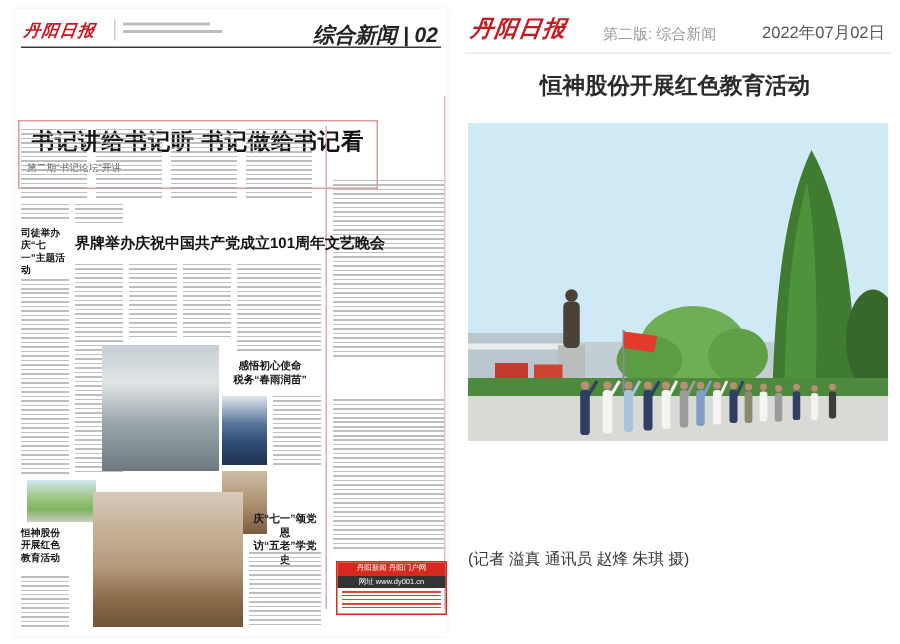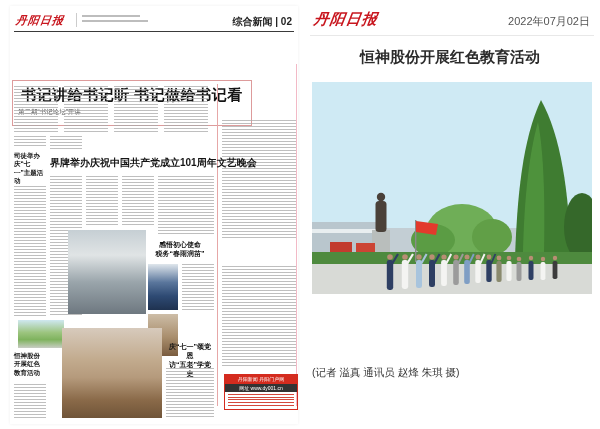--- a/index.html
+++ b/index.html
@@ -36,7 +36,7 @@
         <div class="metabar" style="width:58px;margin-bottom:3px;"></div>
         <div class="metabar" style="width:66px;"></div>
       </div>
-      <span class="abs" style="right:2px;top:6px;font-size:10px;font-weight:bold;color:#222;">综合新闻 | 02</span>
+      <span class="abs" style="right:2px;top:6px;font-size:14px;font-weight:bold;color:#222;font-style:italic;">综合新闻 | 02</span>
     </div>
 
     <div class="abs titlebox" style="left:2px;top:30px;width:238px;height:44px;">

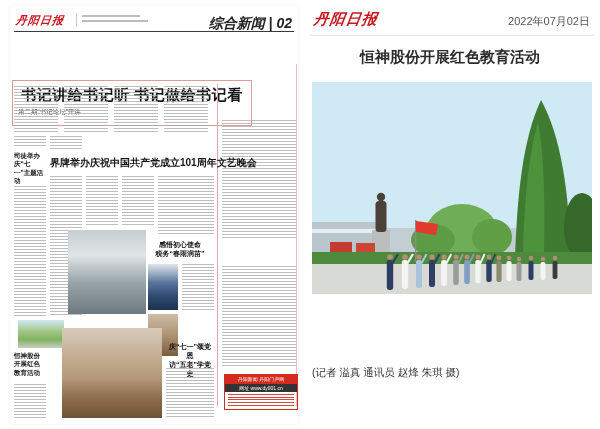--- a/index.html
+++ b/index.html
@@ -100,6 +100,7 @@
   <div class="abs" style="left:300px;top:0;width:300px;height:429px;">
 
     <span class="abs red-logo" style="left:14px;top:10px;font-size:15px;">丹阳日报</span>
+    <span class="abs" style="left:102px;top:16px;font-size:10px;color:#9a9a9a;">第二版: 综合新闻</span>
     <span class="abs" style="right:10px;top:14px;font-size:11px;color:#555;">2022年07月02日</span>
     <div class="abs" style="left:10px;right:6px;top:35px;height:1px;background:#e8e8e8;"></div>
 

